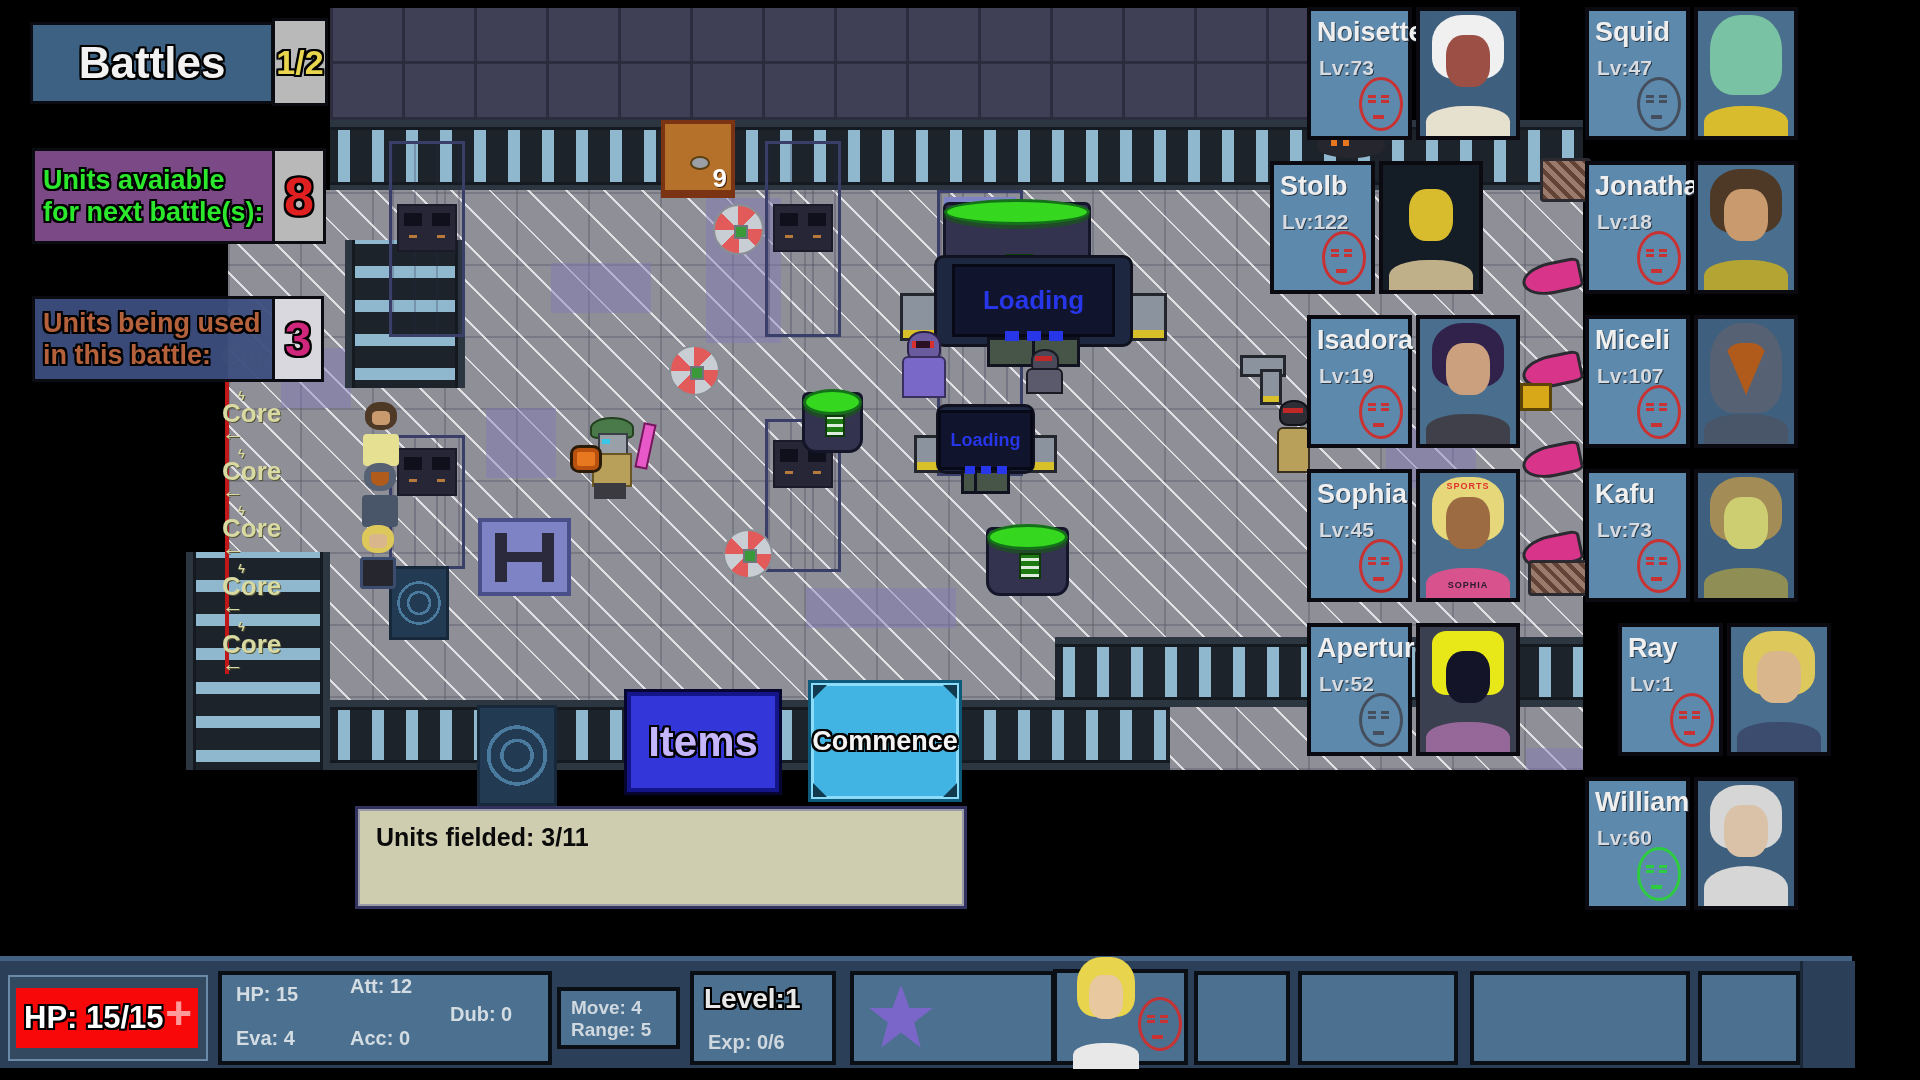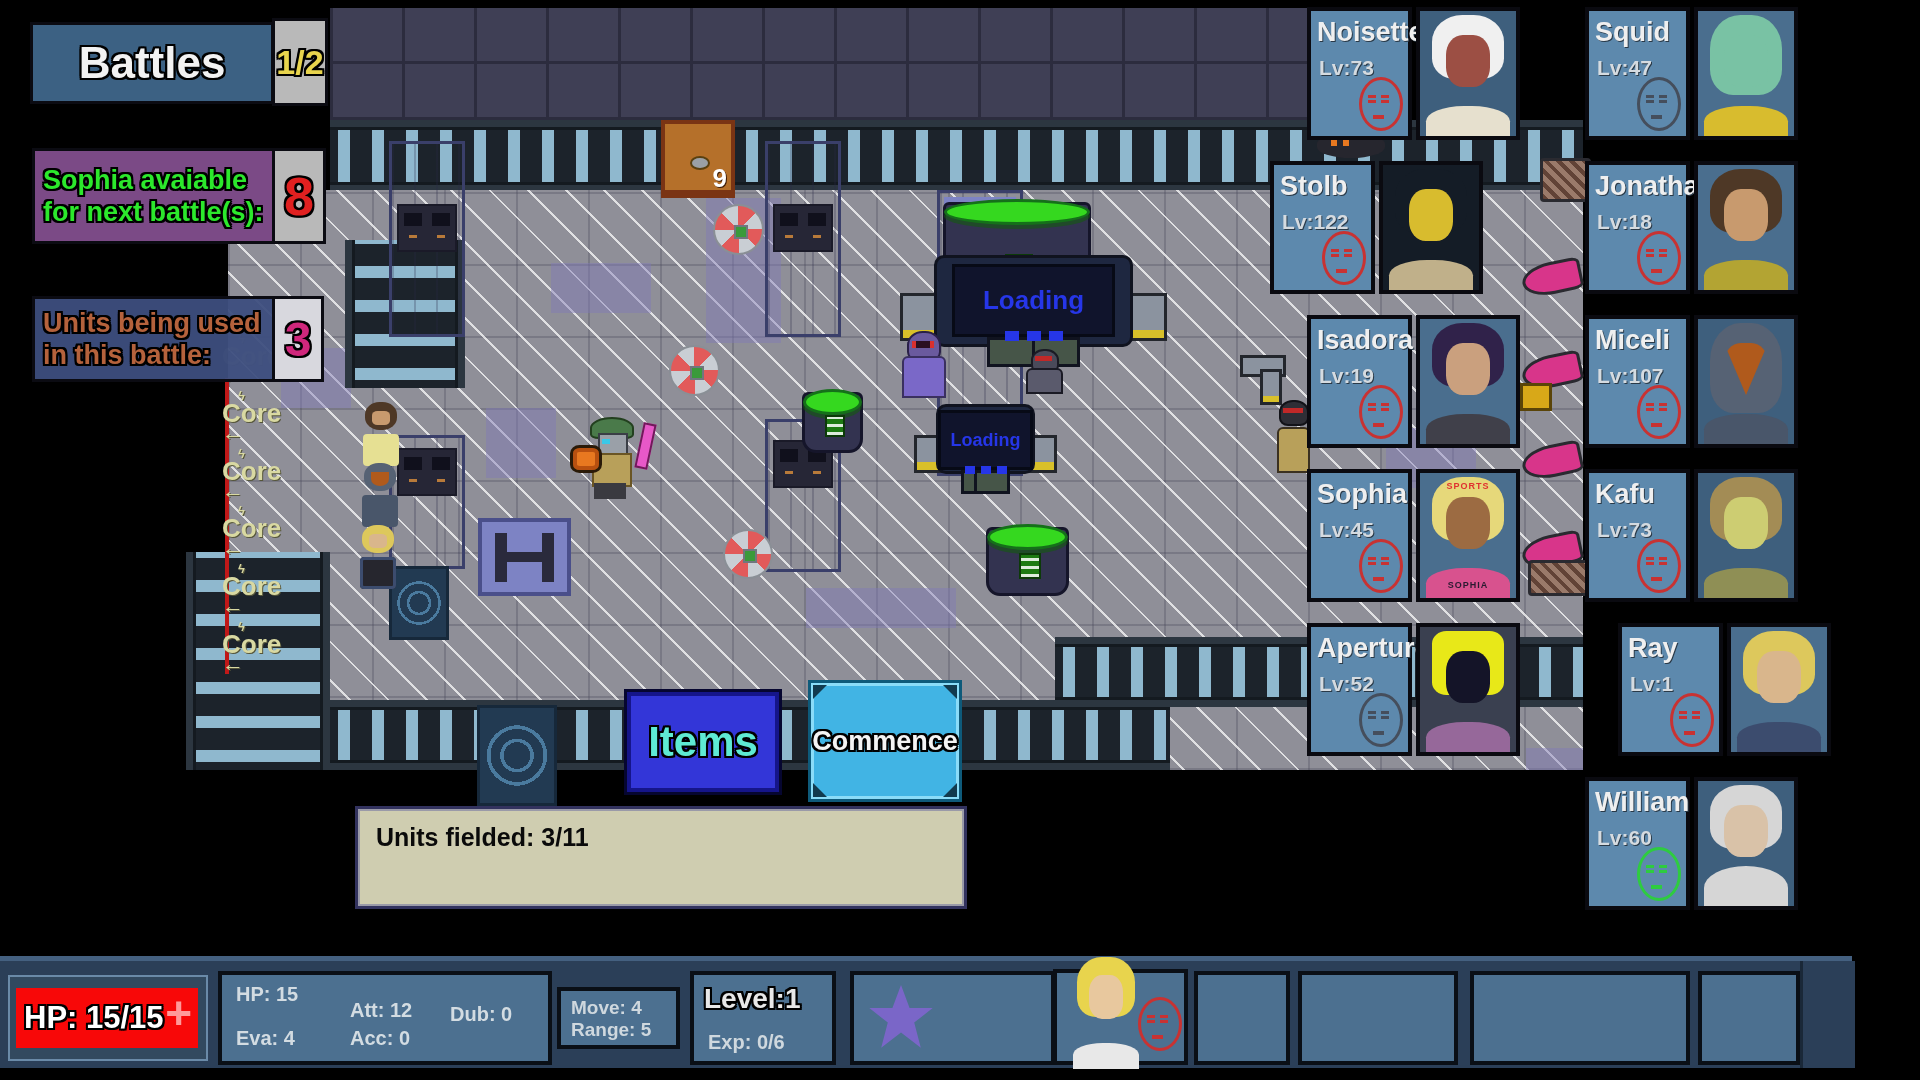--- a/index.html
+++ b/index.html
@@ -348,7 +348,7 @@
     </div>
 
   <div class="lpanel avail o">
-    <span>Sophia avaiable</span>
+    <span>Units avaiable</span>
     <span>for next battle(s):</span>
   </div>
   <div class="cbox avail-count o">

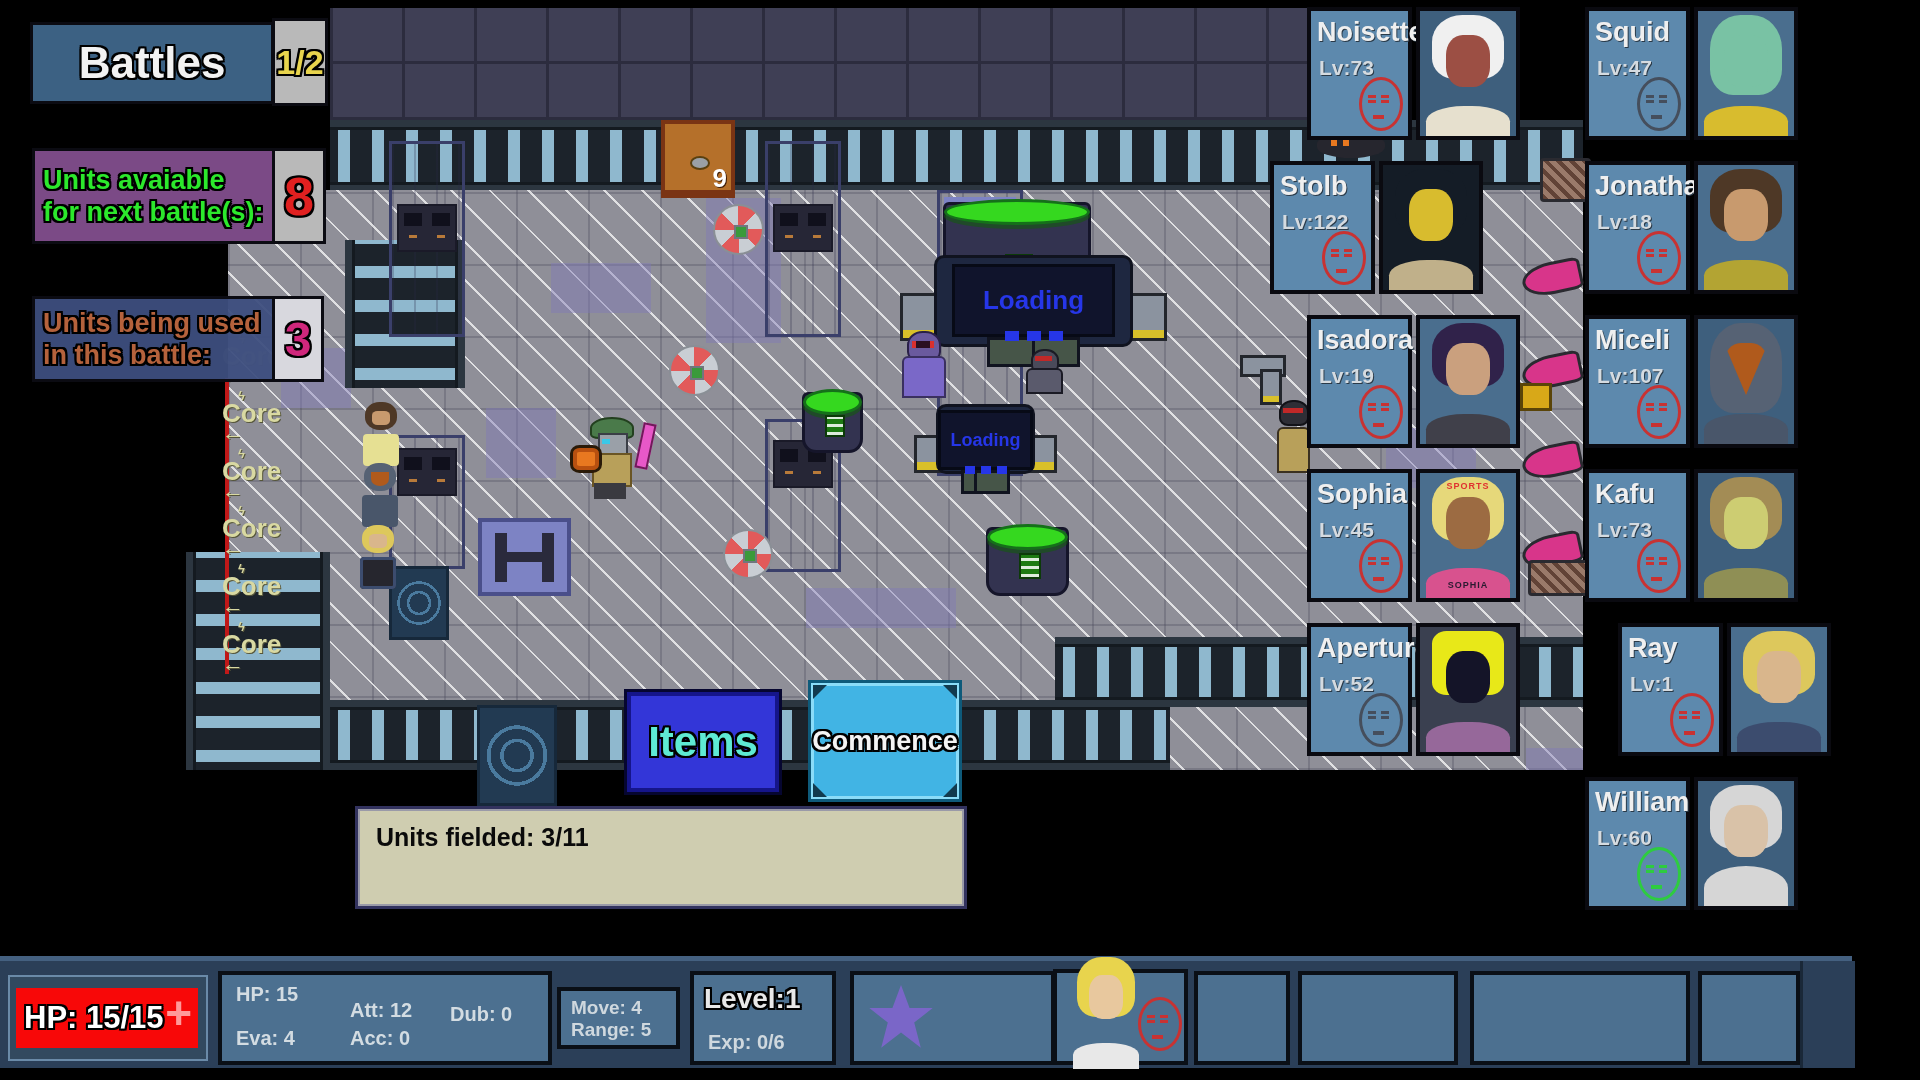--- a/index.html
+++ b/index.html
@@ -114,7 +114,7 @@
 
   
   .btn-items{position:absolute;left:627px;top:692px;width:144px;height:92px;background:#3336d8;border:4px solid #15158a;
-    box-shadow:0 0 0 3px #060630;display:flex;align-items:center;justify-content:center;color:#5eead4;font-size:42px;font-weight:bold;cursor:pointer;}
+    box-shadow:0 0 0 3px #060630;display:flex;align-items:center;justify-content:center;color:#c4b5fd;font-size:42px;font-weight:bold;cursor:pointer;}
   .btn-commence{position:absolute;left:808px;top:680px;width:148px;height:116px;background:#41b4e4;border:3px solid #0e5a7a;
     box-shadow:inset 0 0 0 3px #8adcf8;display:flex;align-items:center;justify-content:center;color:#f4f4f4;font-size:27px;font-weight:bold;cursor:pointer;}
   .corner{position:absolute;width:14px;height:14px;background:#123a4e;}

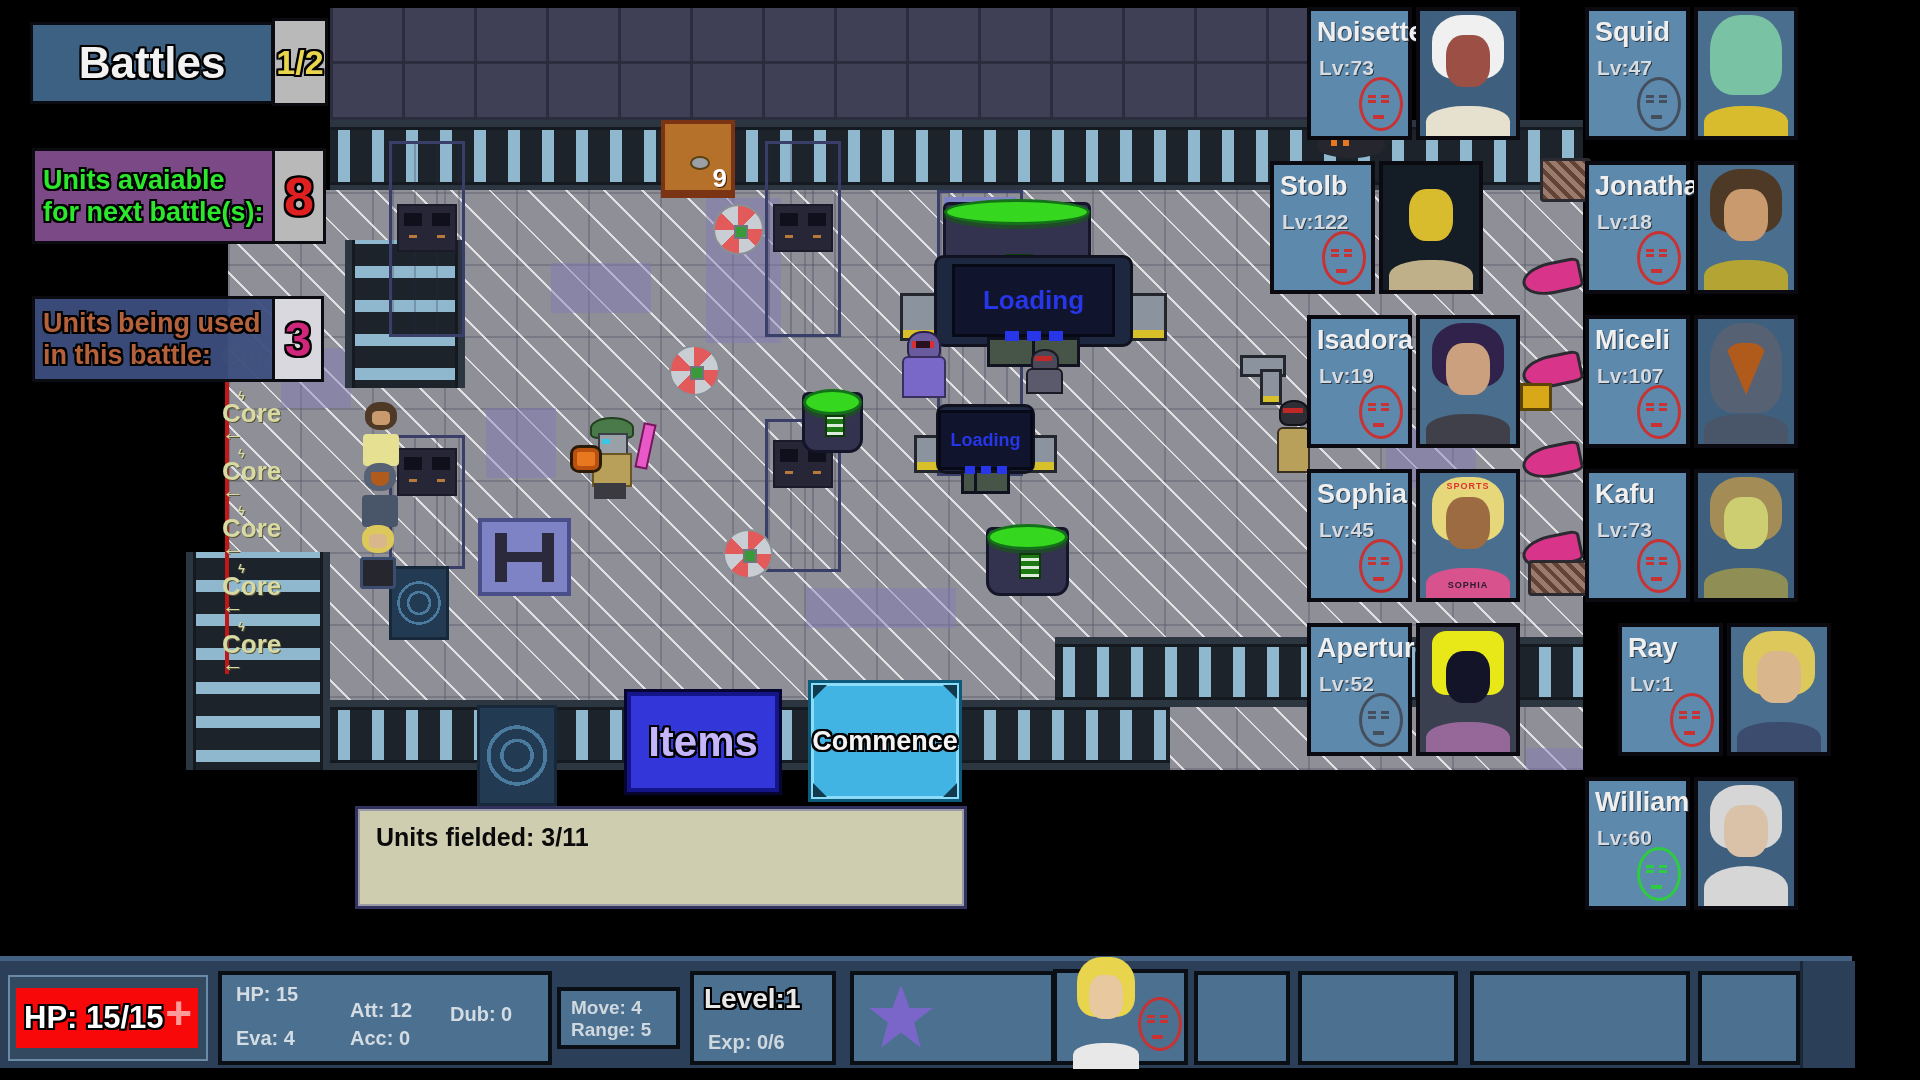--- a/index.html
+++ b/index.html
@@ -520,7 +520,7 @@
     </div>
     <div class="bpanel stats">
       <span class="stat" style="left:14px;top:8px;">HP: 15</span>
-      <span class="stat" style="left:128px;top:24px;">Att: 12</span>
+      <span class="stat" style="left:128px;top:0;">Att: 12</span>
       <span class="stat" style="left:228px;top:28px;">Dub: 0</span>
       <span class="stat" style="left:14px;top:52px;">Eva: 4</span>
       <span class="stat" style="left:128px;top:52px;">Acc: 0</span>

